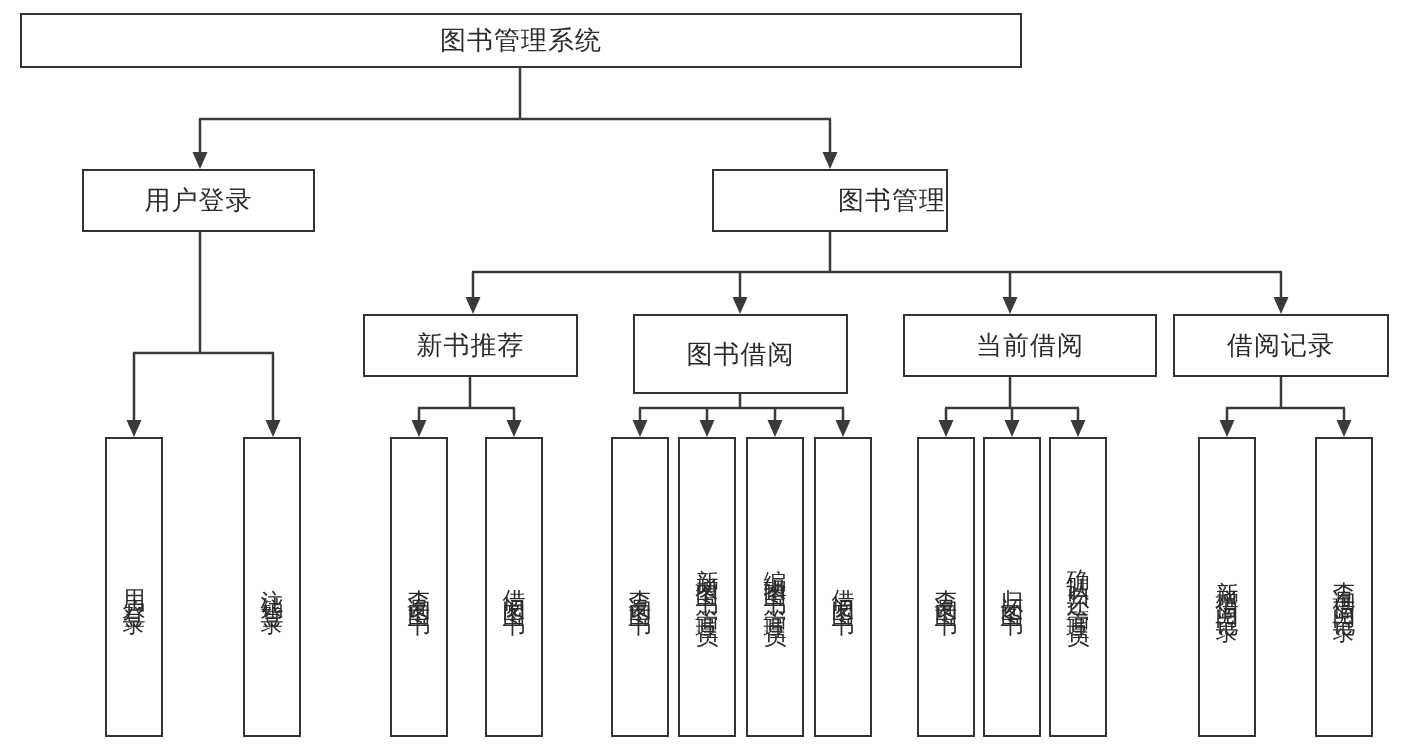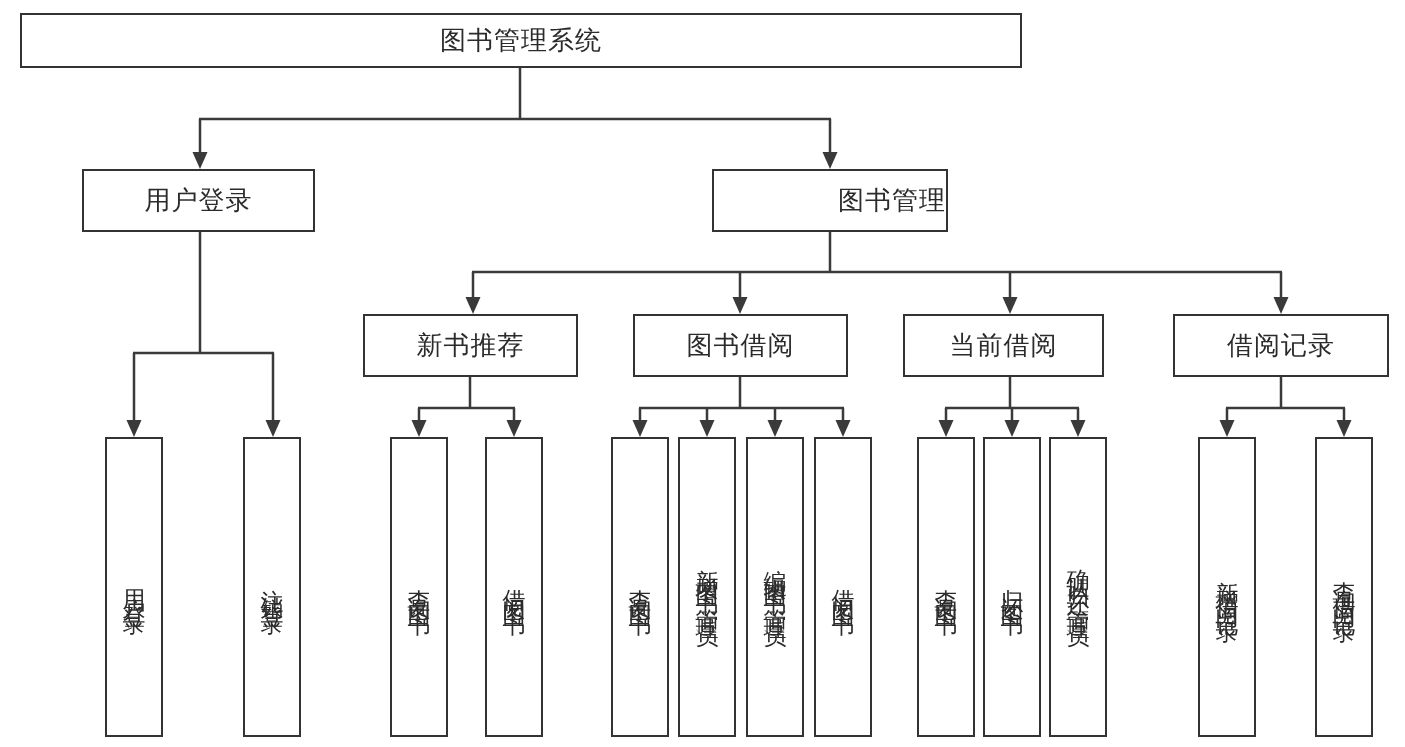--- a/index.html
+++ b/index.html
@@ -138,7 +138,7 @@
   <div class="node hnode" style="left:363px; top:314px; width:215px; height:63px;">
     <span>新书推荐</span>
   </div>
-  <div class="node hnode" style="left:633px; top:314px; width:215px; height:63px;text-align:center;">
+  <div class="node hnode" style="left:633px; top:314px; width:215px; height:80px;text-align:center;">
     <span>图书借阅</span>
   </div>
   <div class="node hnode" style="left:903px; top:314px; width:201px; height:63px;">

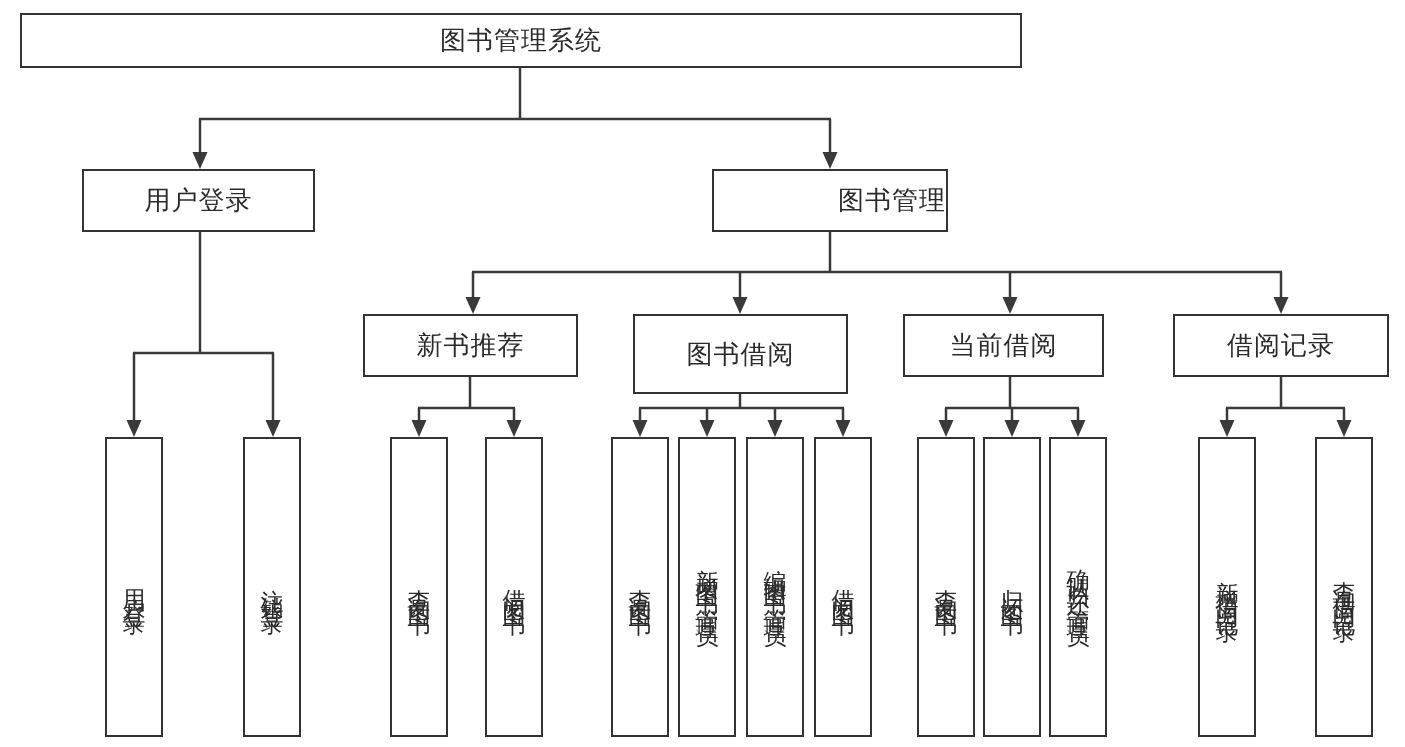--- a/index.html
+++ b/index.html
@@ -141,7 +141,7 @@
   <div class="node hnode" style="left:633px; top:314px; width:215px; height:80px;text-align:center;">
     <span>图书借阅</span>
   </div>
-  <div class="node hnode" style="left:903px; top:314px; width:201px; height:63px;">
+  <div class="node hnode" style="left:903px; top:314px; width:254px; height:63px;">
     <span>当前借阅</span>
   </div>
   <div class="node hnode" style="left:1173px; top:314px; width:216px; height:63px;">

